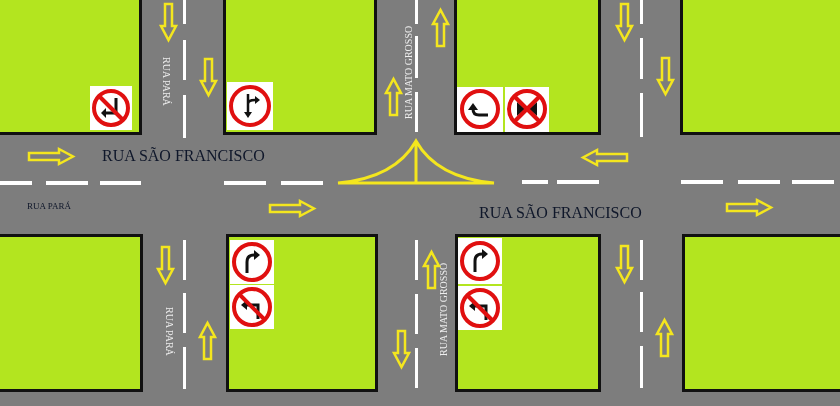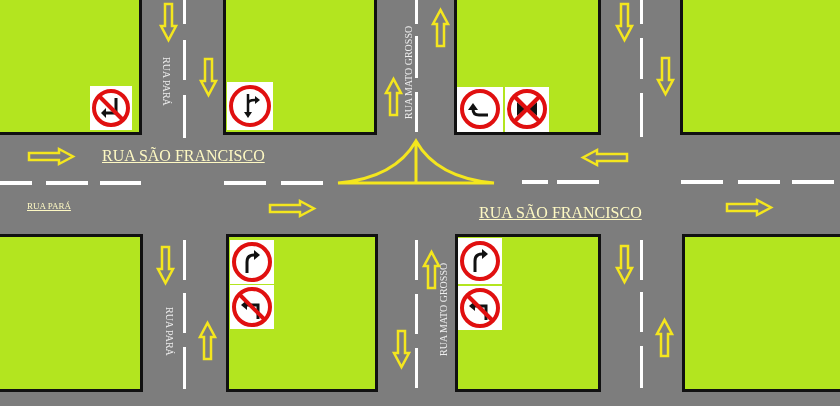--- a/index.html
+++ b/index.html
@@ -7,7 +7,7 @@
   #map { position:absolute; left:0; top:0; width:840px; height:406px; background:#7d7d7d; }
   .block { position:absolute; background:#b3e51f; border:3px solid #111; }
   .dash { position:absolute; background:#ffffff; }
-  .label { position:absolute; color:#fef9c3; white-space:nowrap;text-decoration:underline; }
+  .label { position:absolute; color:#0f172a; white-space:nowrap; }
   .vlabel { position:absolute; color:#eeeeee; white-space:nowrap; font-size:10px; transform-origin:left top; }
   .sign { position:absolute; background:#fff; }
   svg { position:absolute; overflow:visible; }

